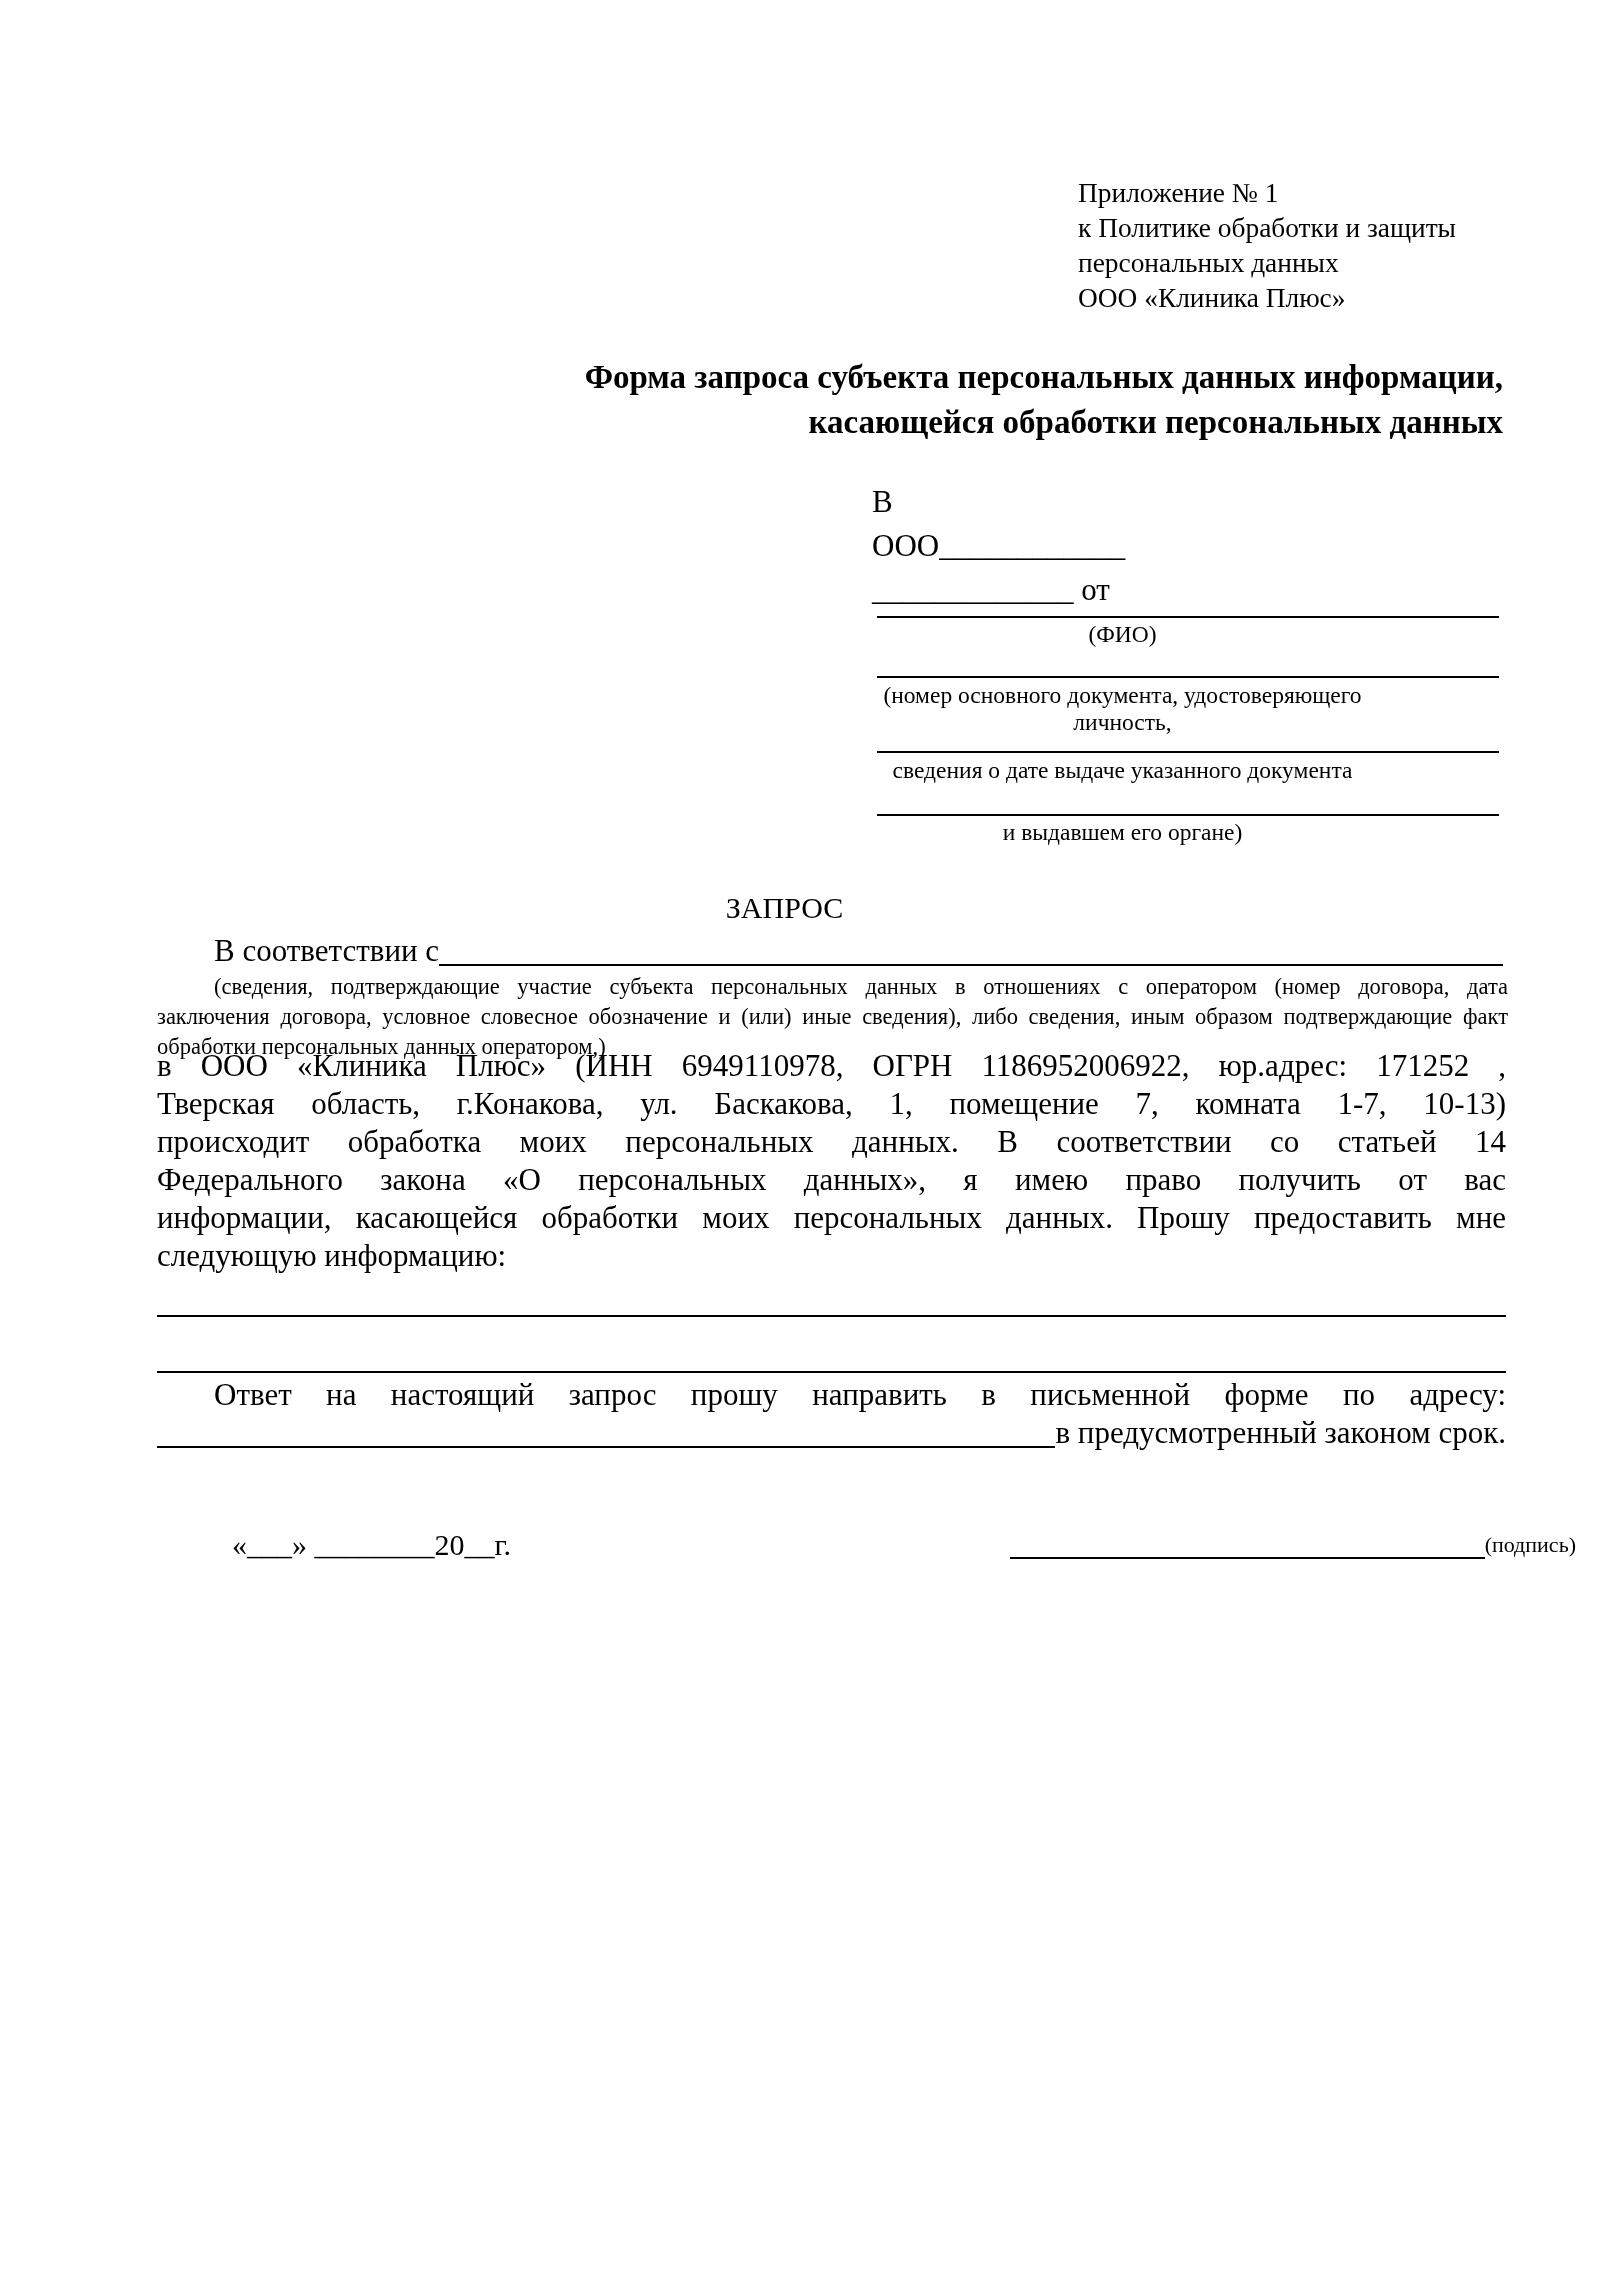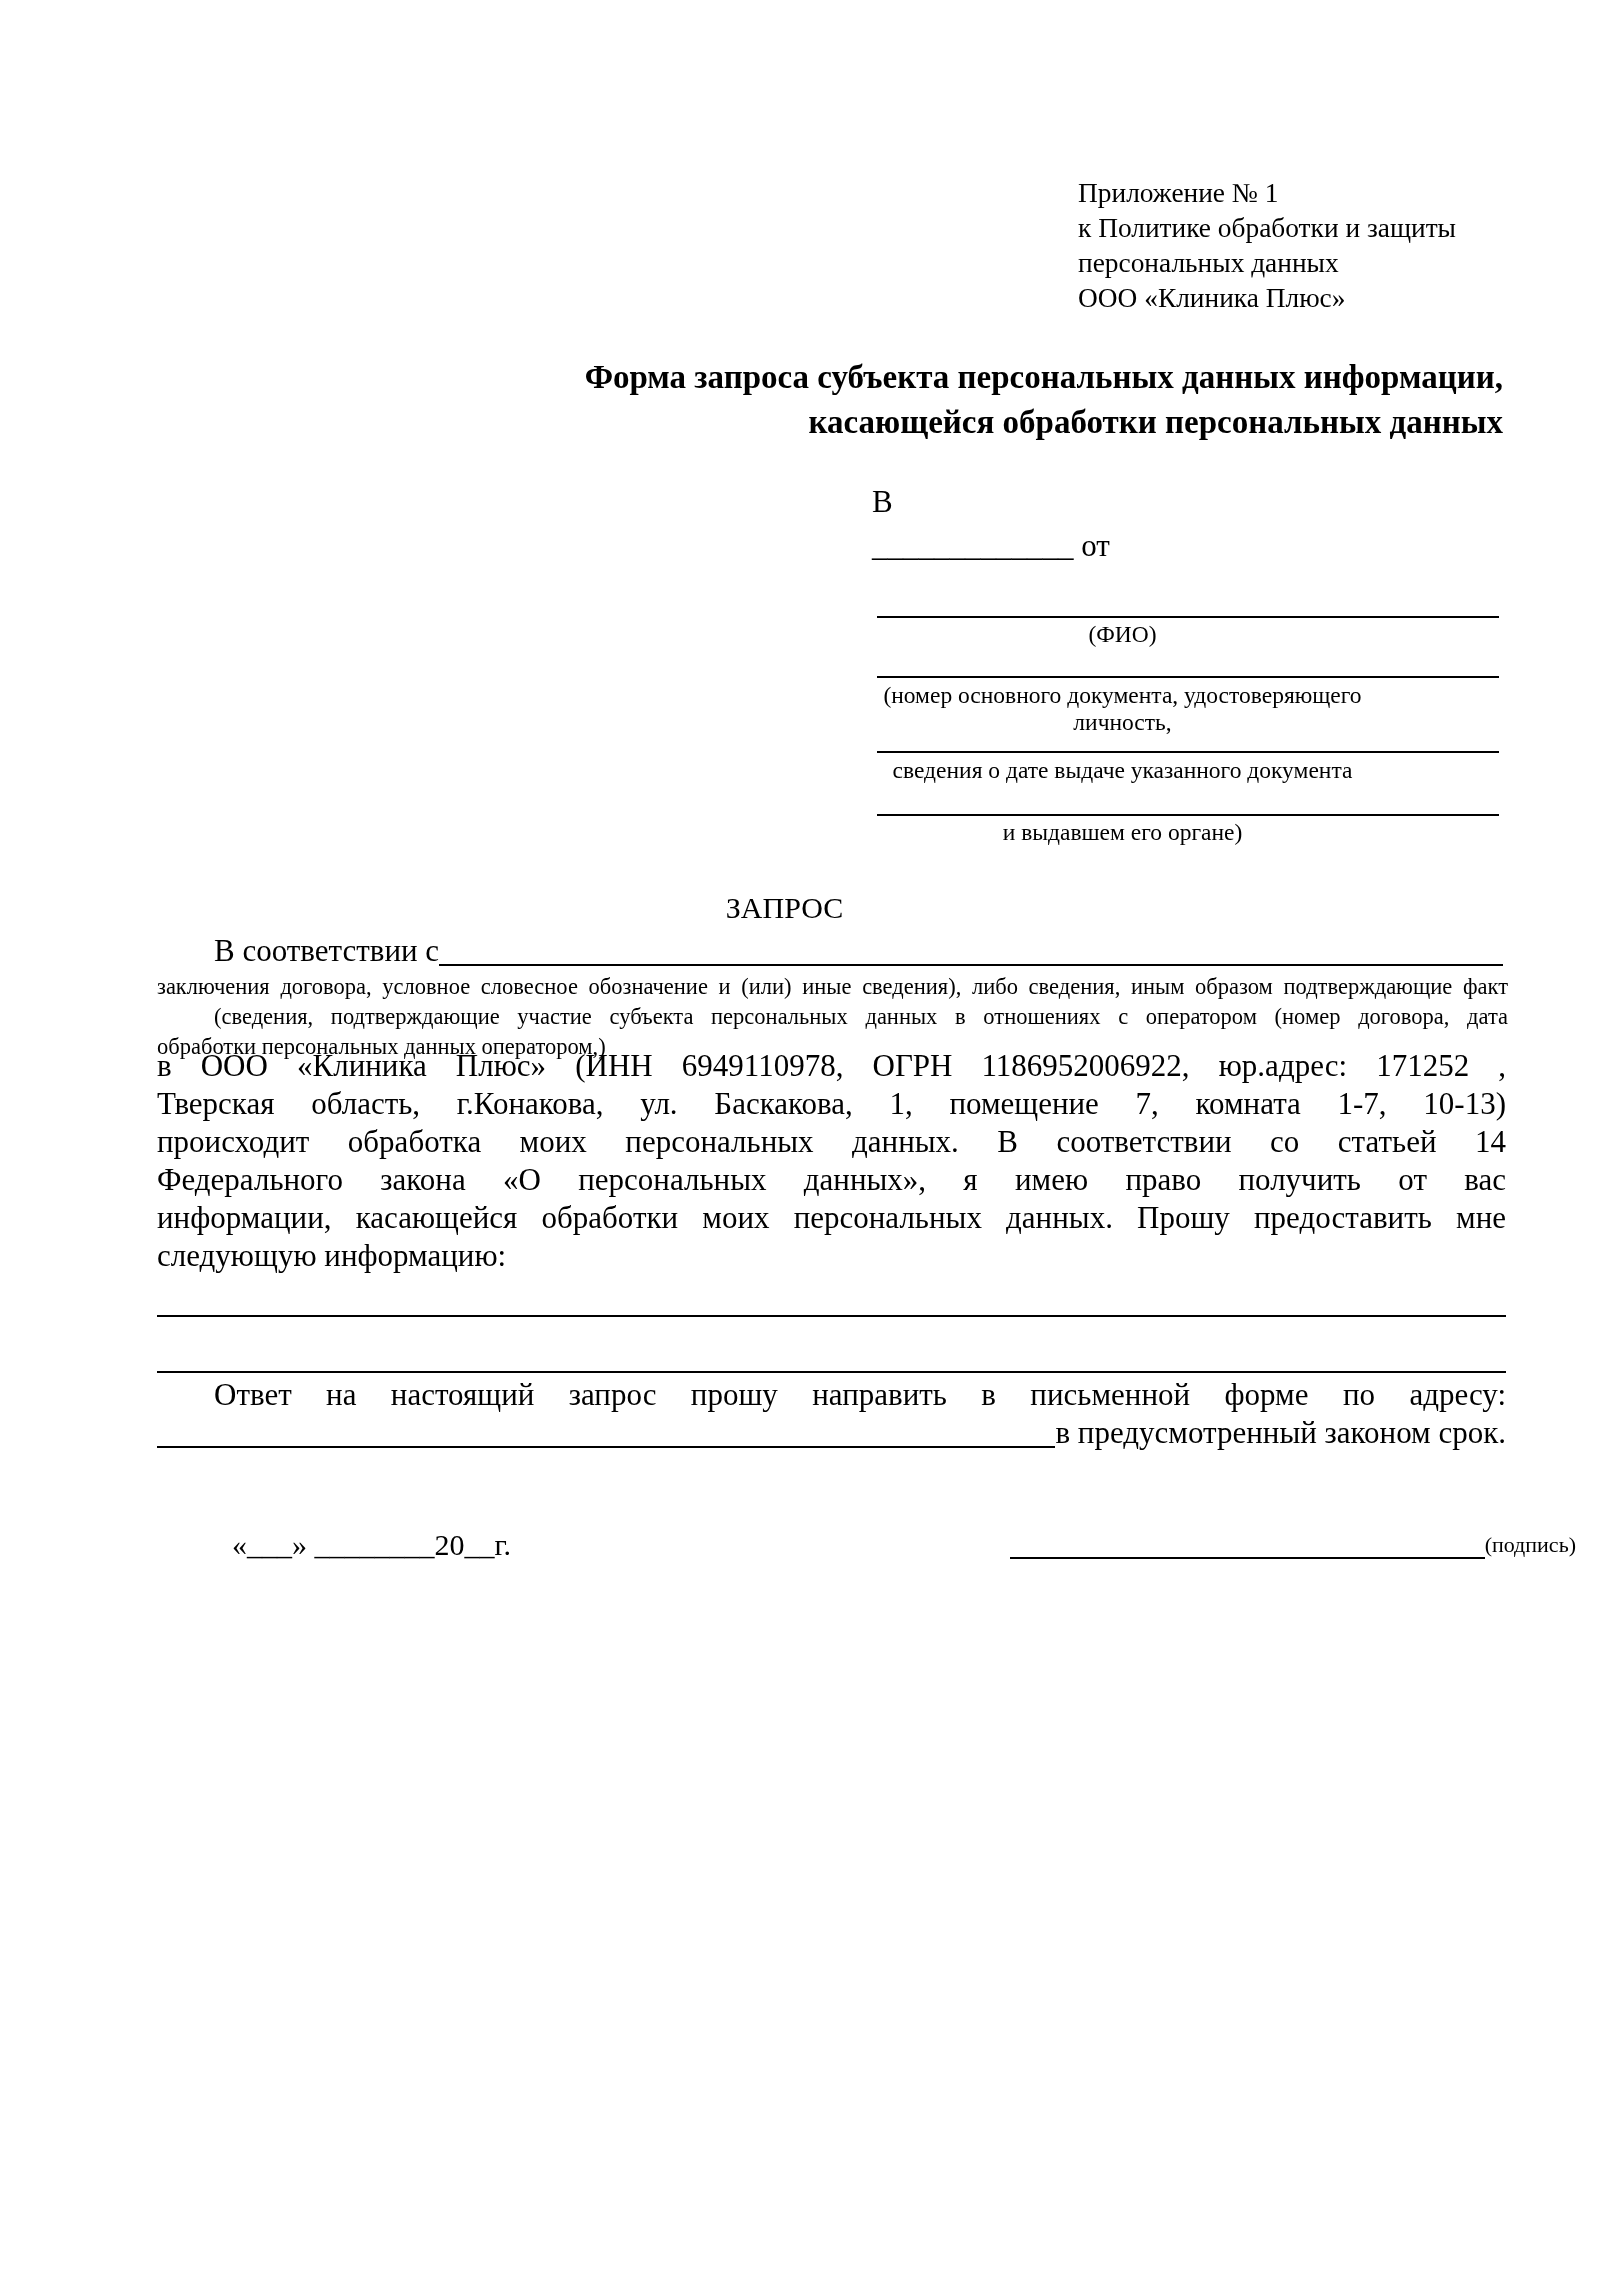--- a/index.html
+++ b/index.html
@@ -72,6 +72,7 @@
 
   <div class="abs recipient">
     <div class="row">В</div>
+    <div class="row">ООО____________</div>
     <div class="row">_____________ от</div>
   </div>
 

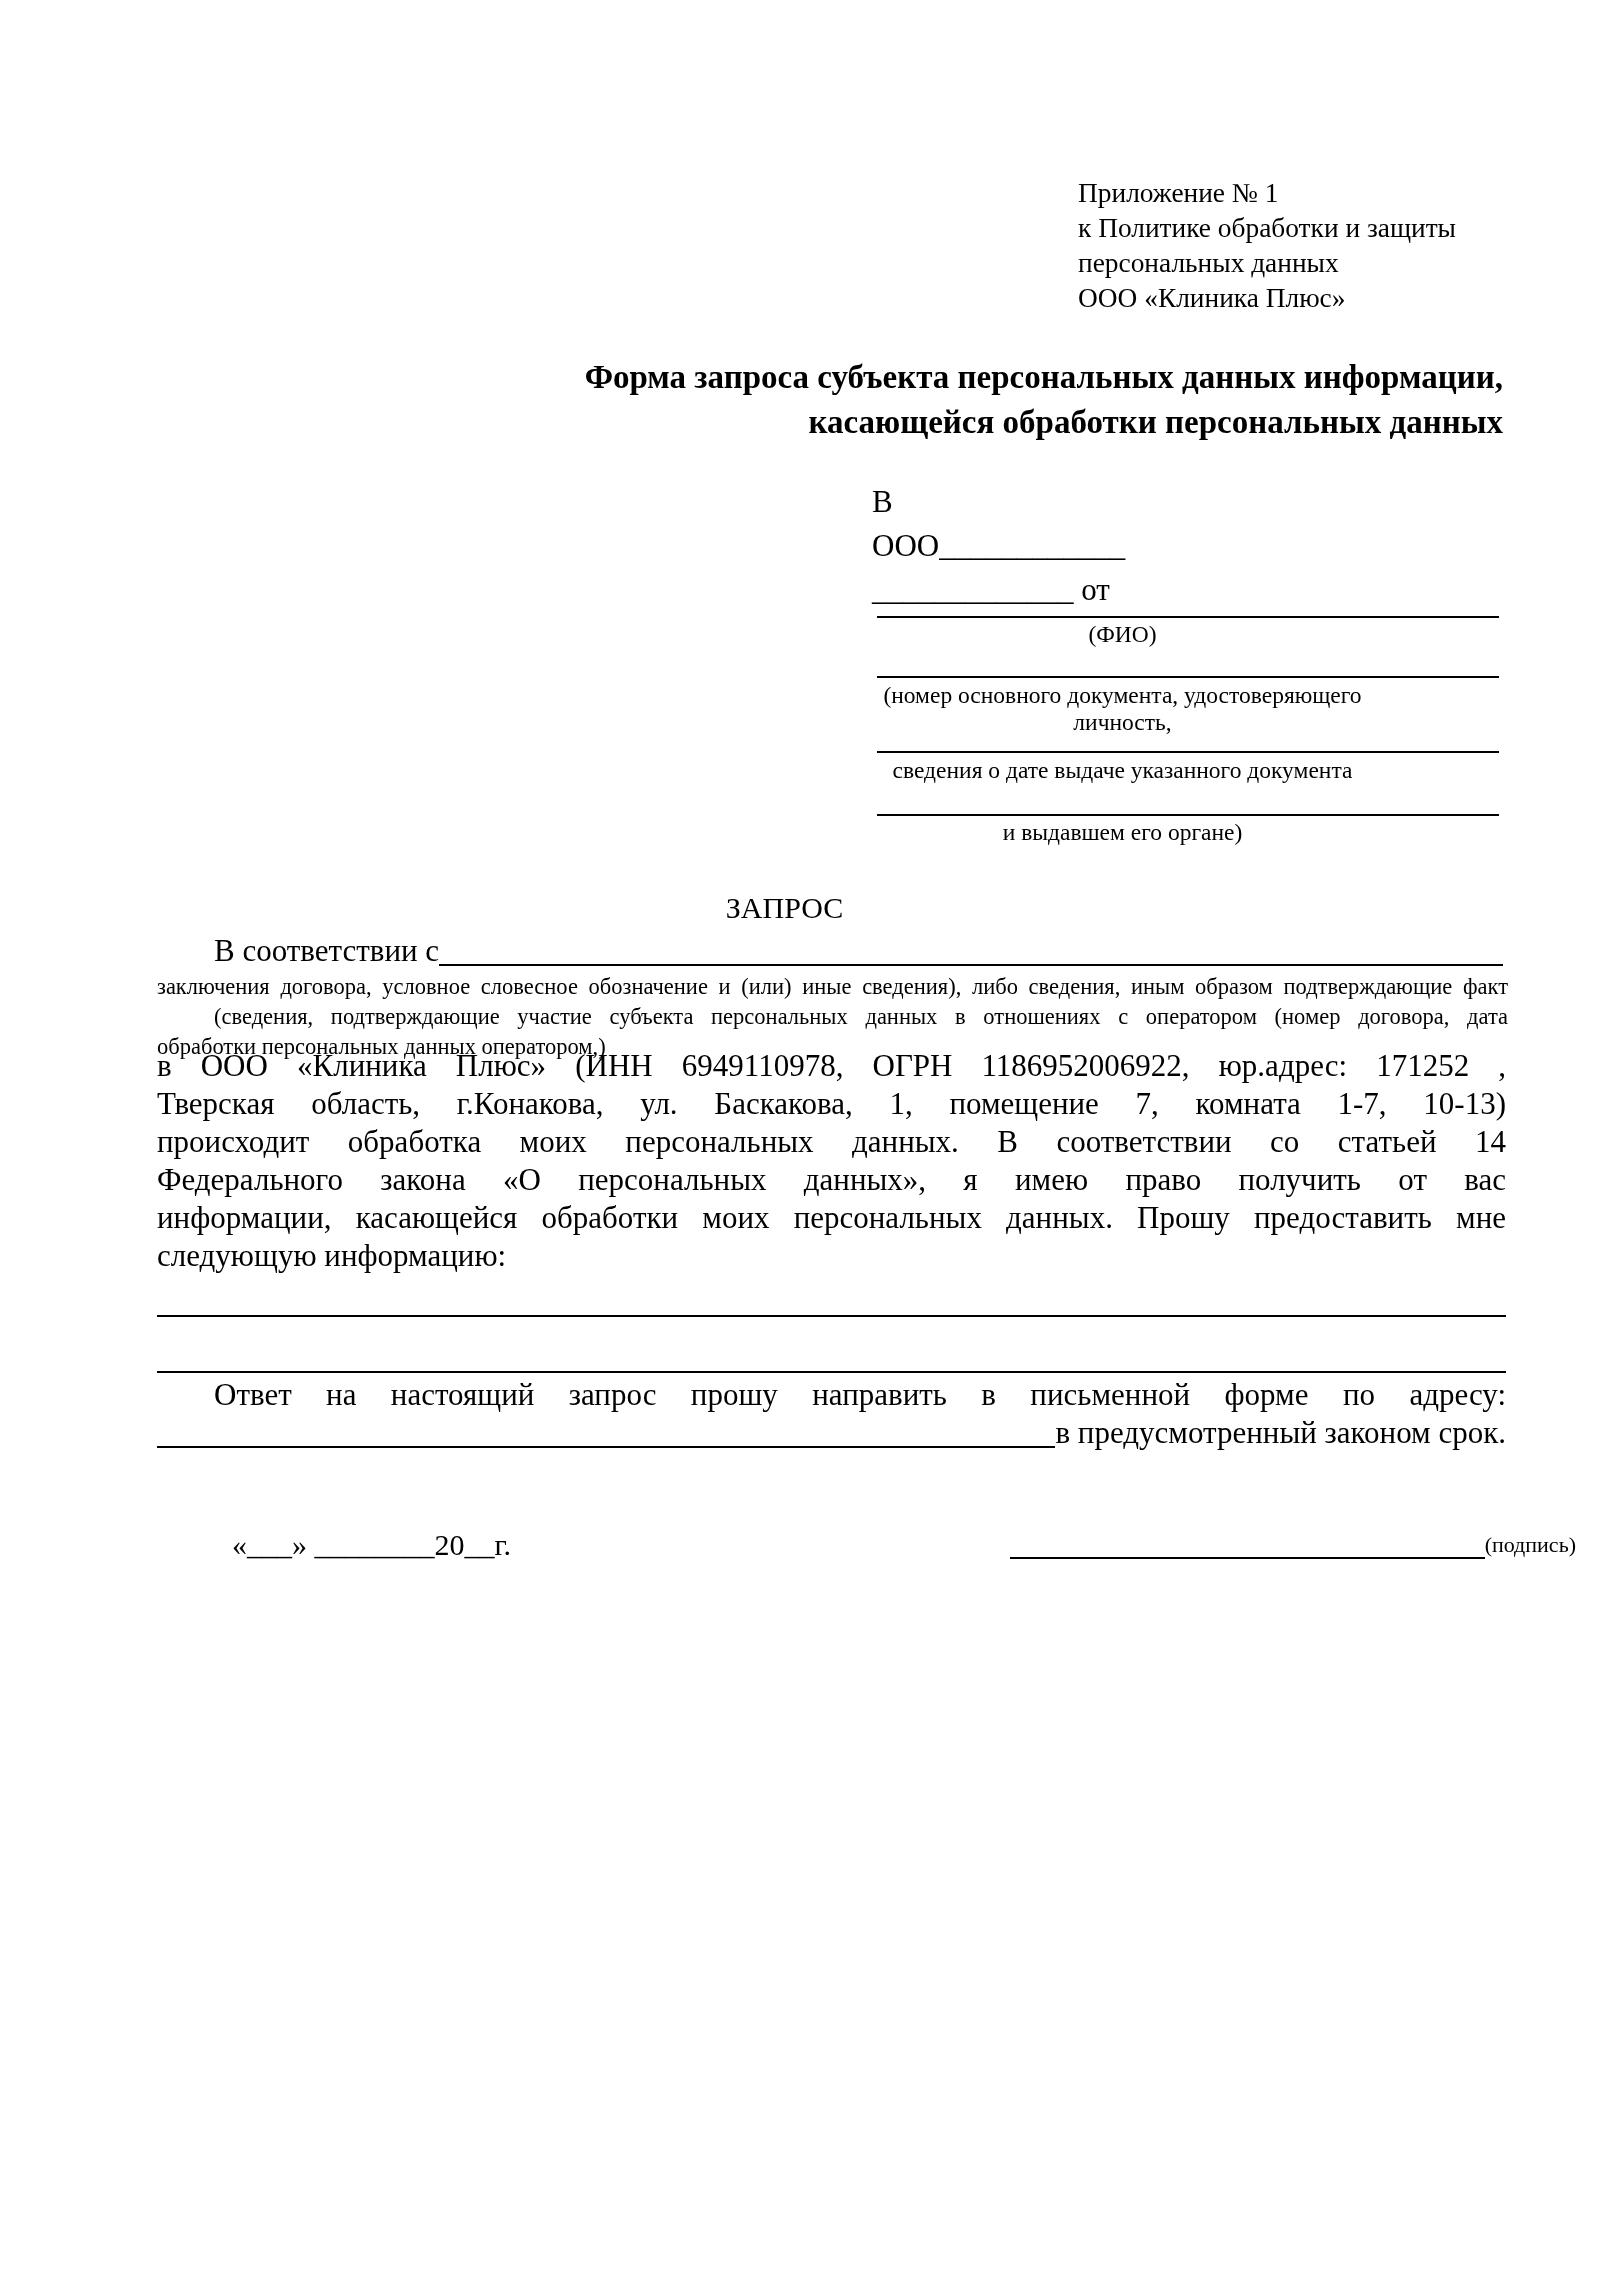--- a/index.html
+++ b/index.html
@@ -96,8 +96,8 @@
   </div>
 
   <div class="abs fineprint">
+    <div class="jline indent">(сведения, подтверждающие участие субъекта персональных данных в отношениях с оператором (номер договора, дата</div>
     <div class="jline">заключения договора, условное словесное обозначение и (или) иные сведения), либо сведения, иным образом подтверждающие факт</div>
-    <div class="jline indent">(сведения, подтверждающие участие субъекта персональных данных в отношениях с оператором (номер договора, дата</div>
     <div>обработки персональных данных оператором,)</div>
   </div>
 

